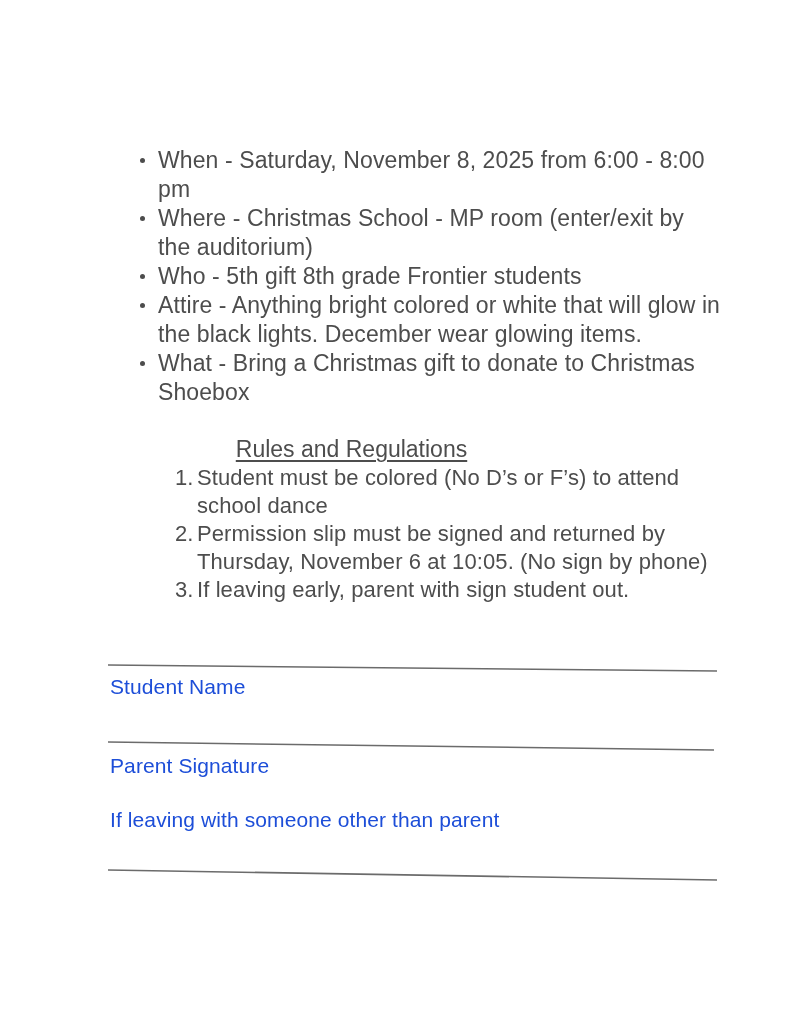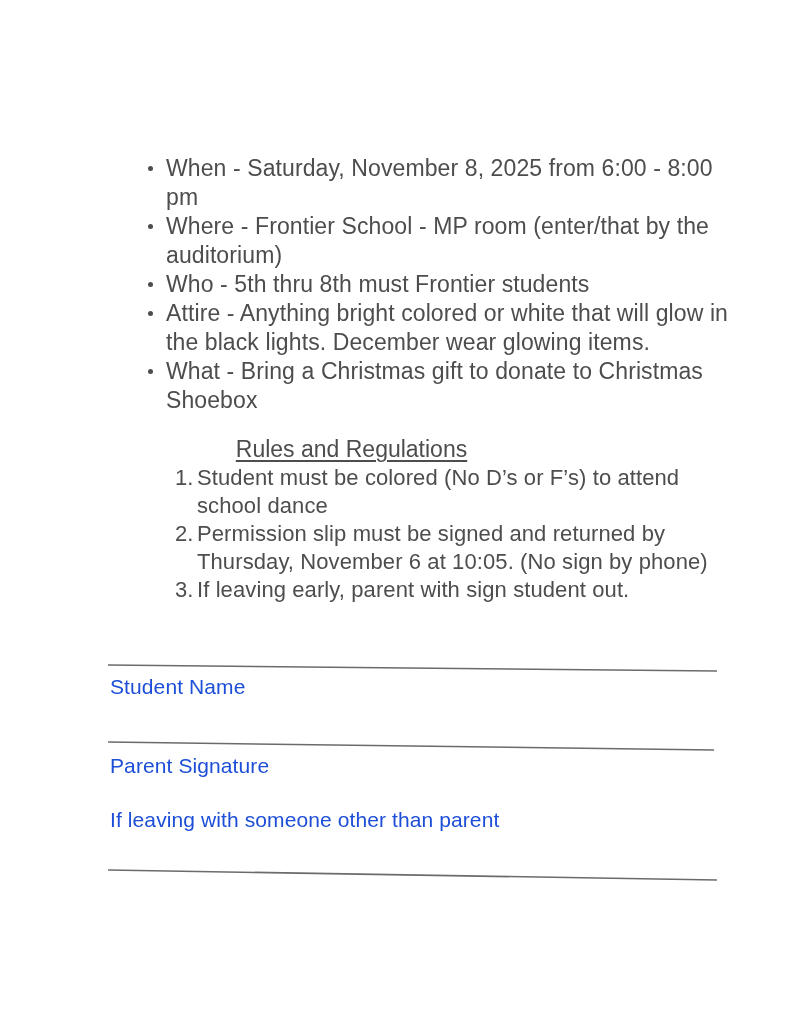--- a/index.html
+++ b/index.html
@@ -48,7 +48,7 @@
     left: 140px;
     top: 146px;
     width: 580px;
-    margin: 8px;
+    margin: 0;
     padding: 0;
     list-style: none;
   }

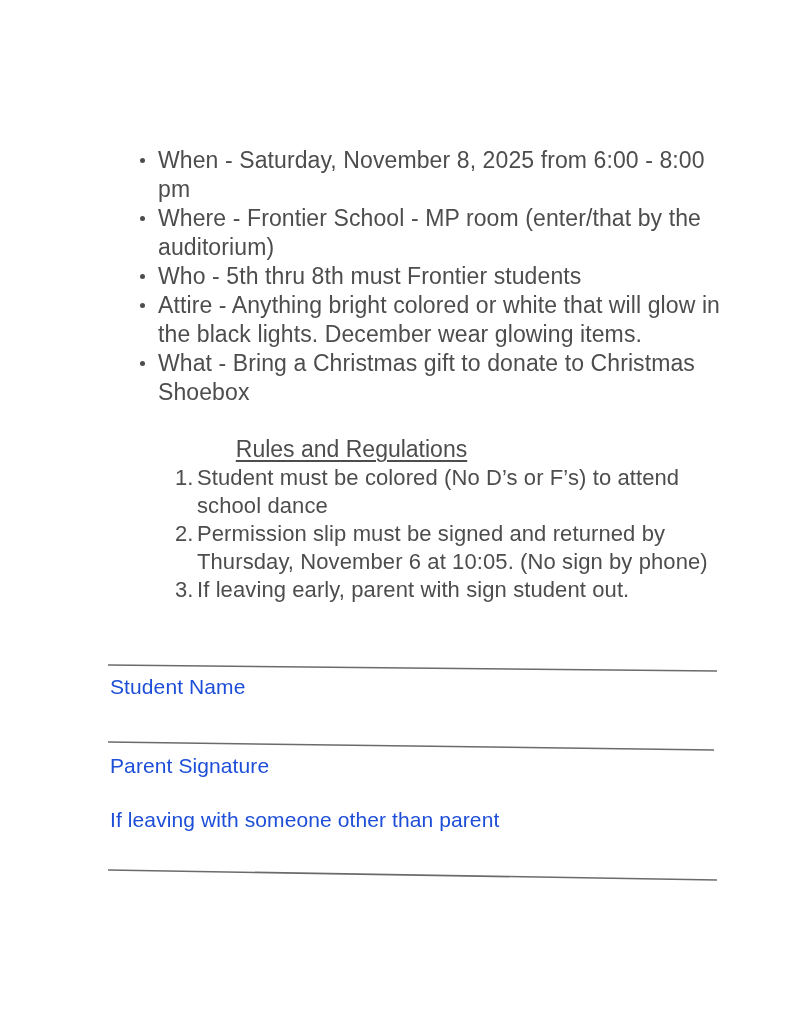--- a/index.html
+++ b/index.html
@@ -157,7 +157,7 @@
     </li>
     <li>
       <span class="bullet-dot"></span>
-      <span>Where - Frontier School - MP room (enter/that by the auditorium)</span>
+      <span>Where - Christmas School - MP room (enter/exit by the auditorium)</span>
     </li>
     <li>
       <span class="bullet-dot"></span>

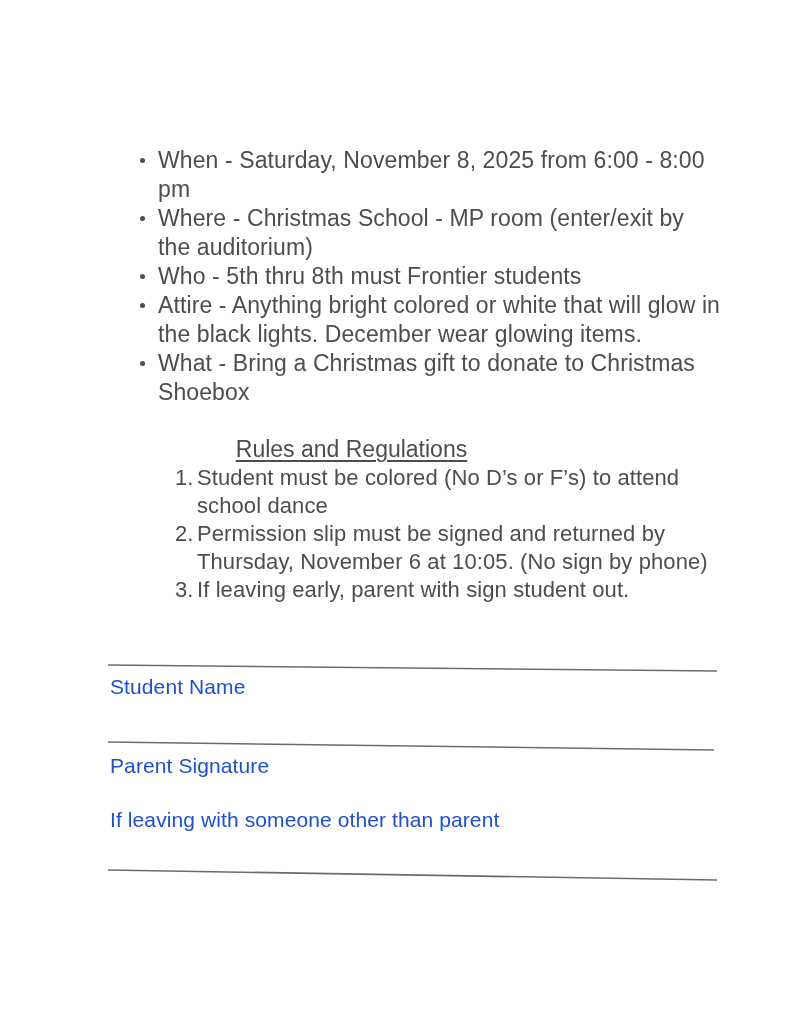--- a/index.html
+++ b/index.html
@@ -161,7 +161,7 @@
     </li>
     <li>
       <span class="bullet-dot"></span>
-      <span>Who - 5th thru 8th must Frontier students</span>
+      <span>Who - 5th gift 8th grade Frontier students</span>
     </li>
     <li>
       <span class="bullet-dot"></span>

